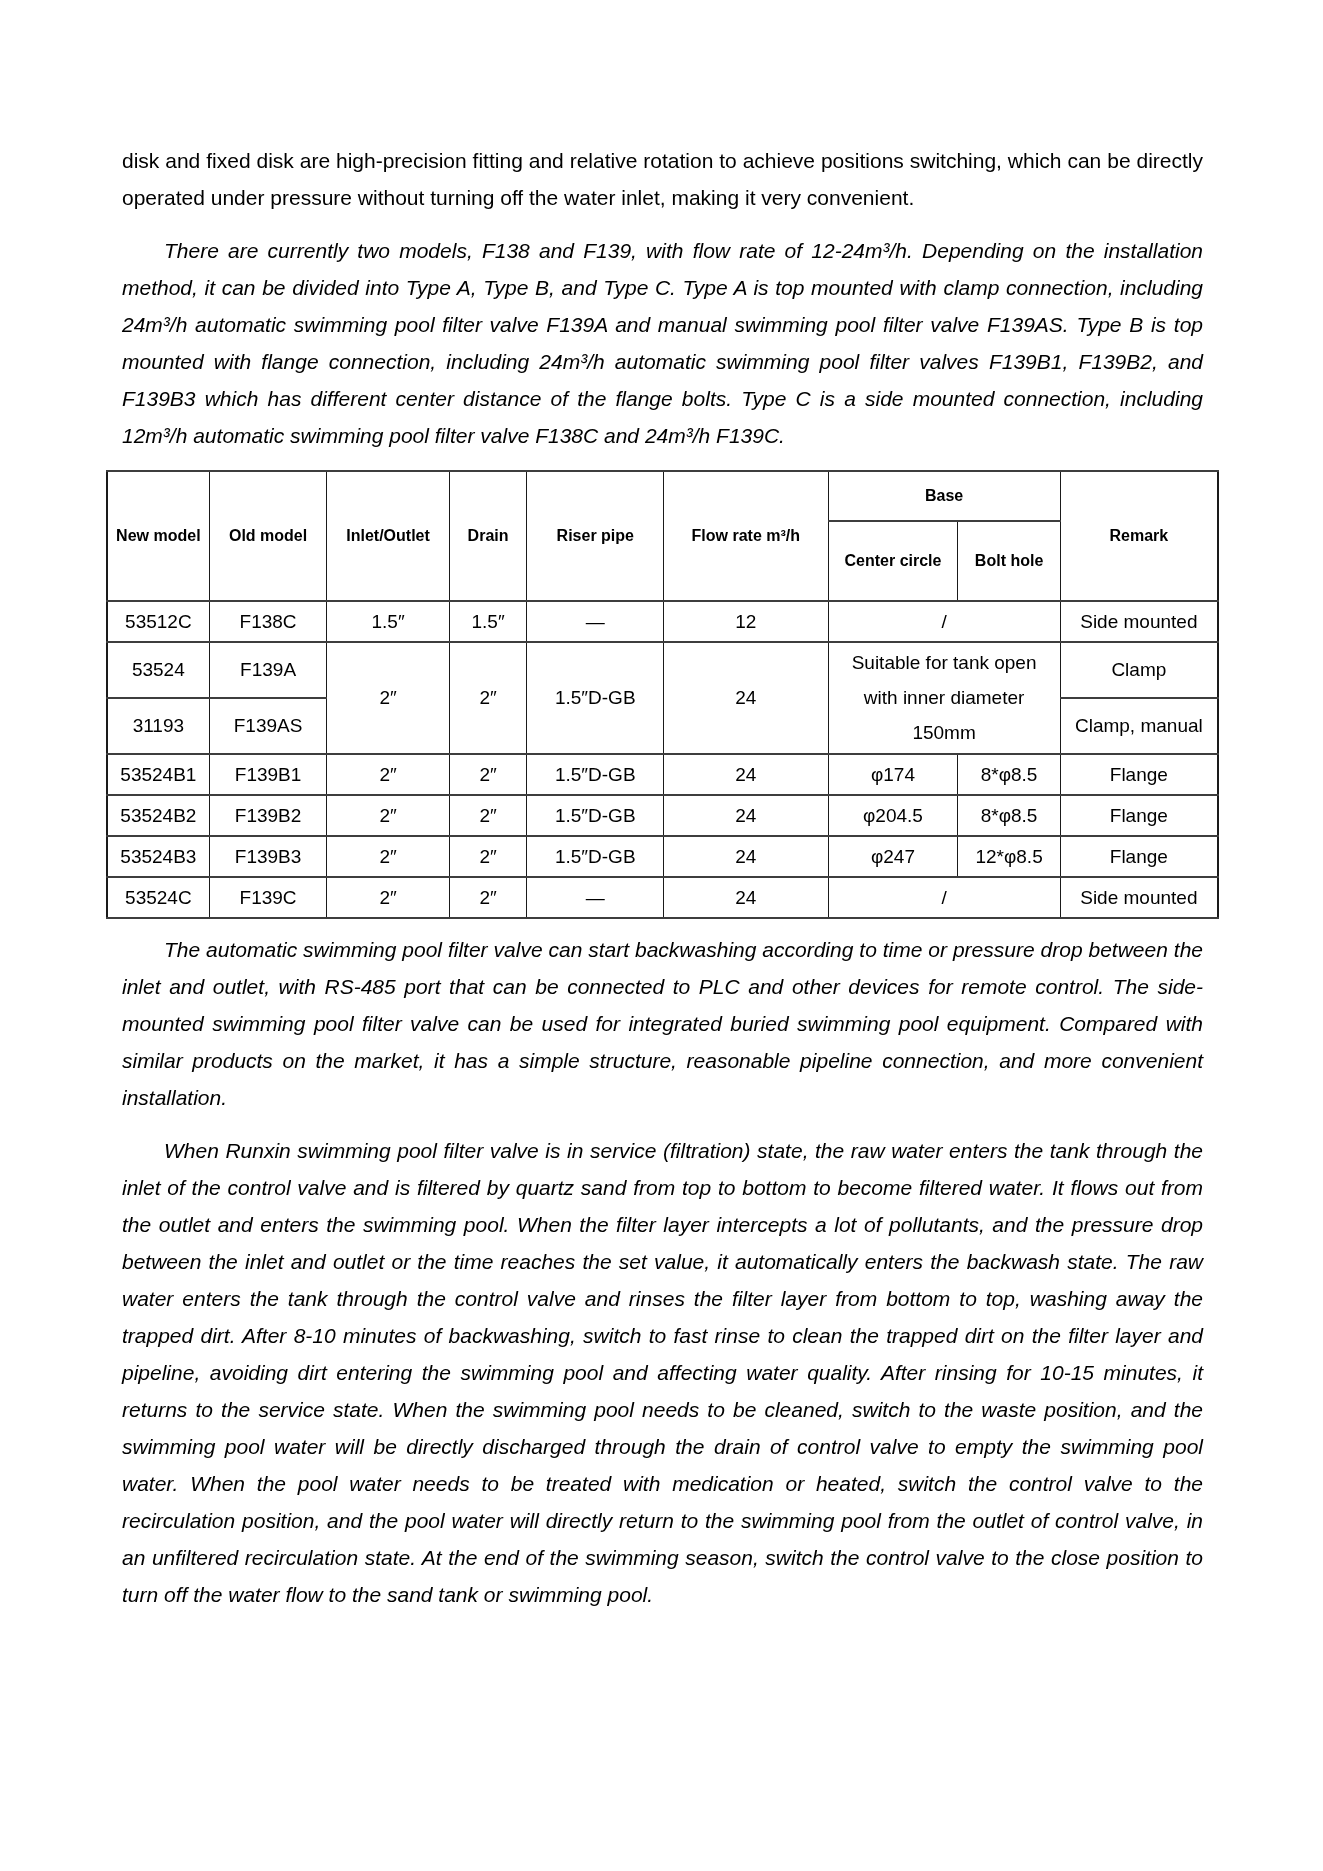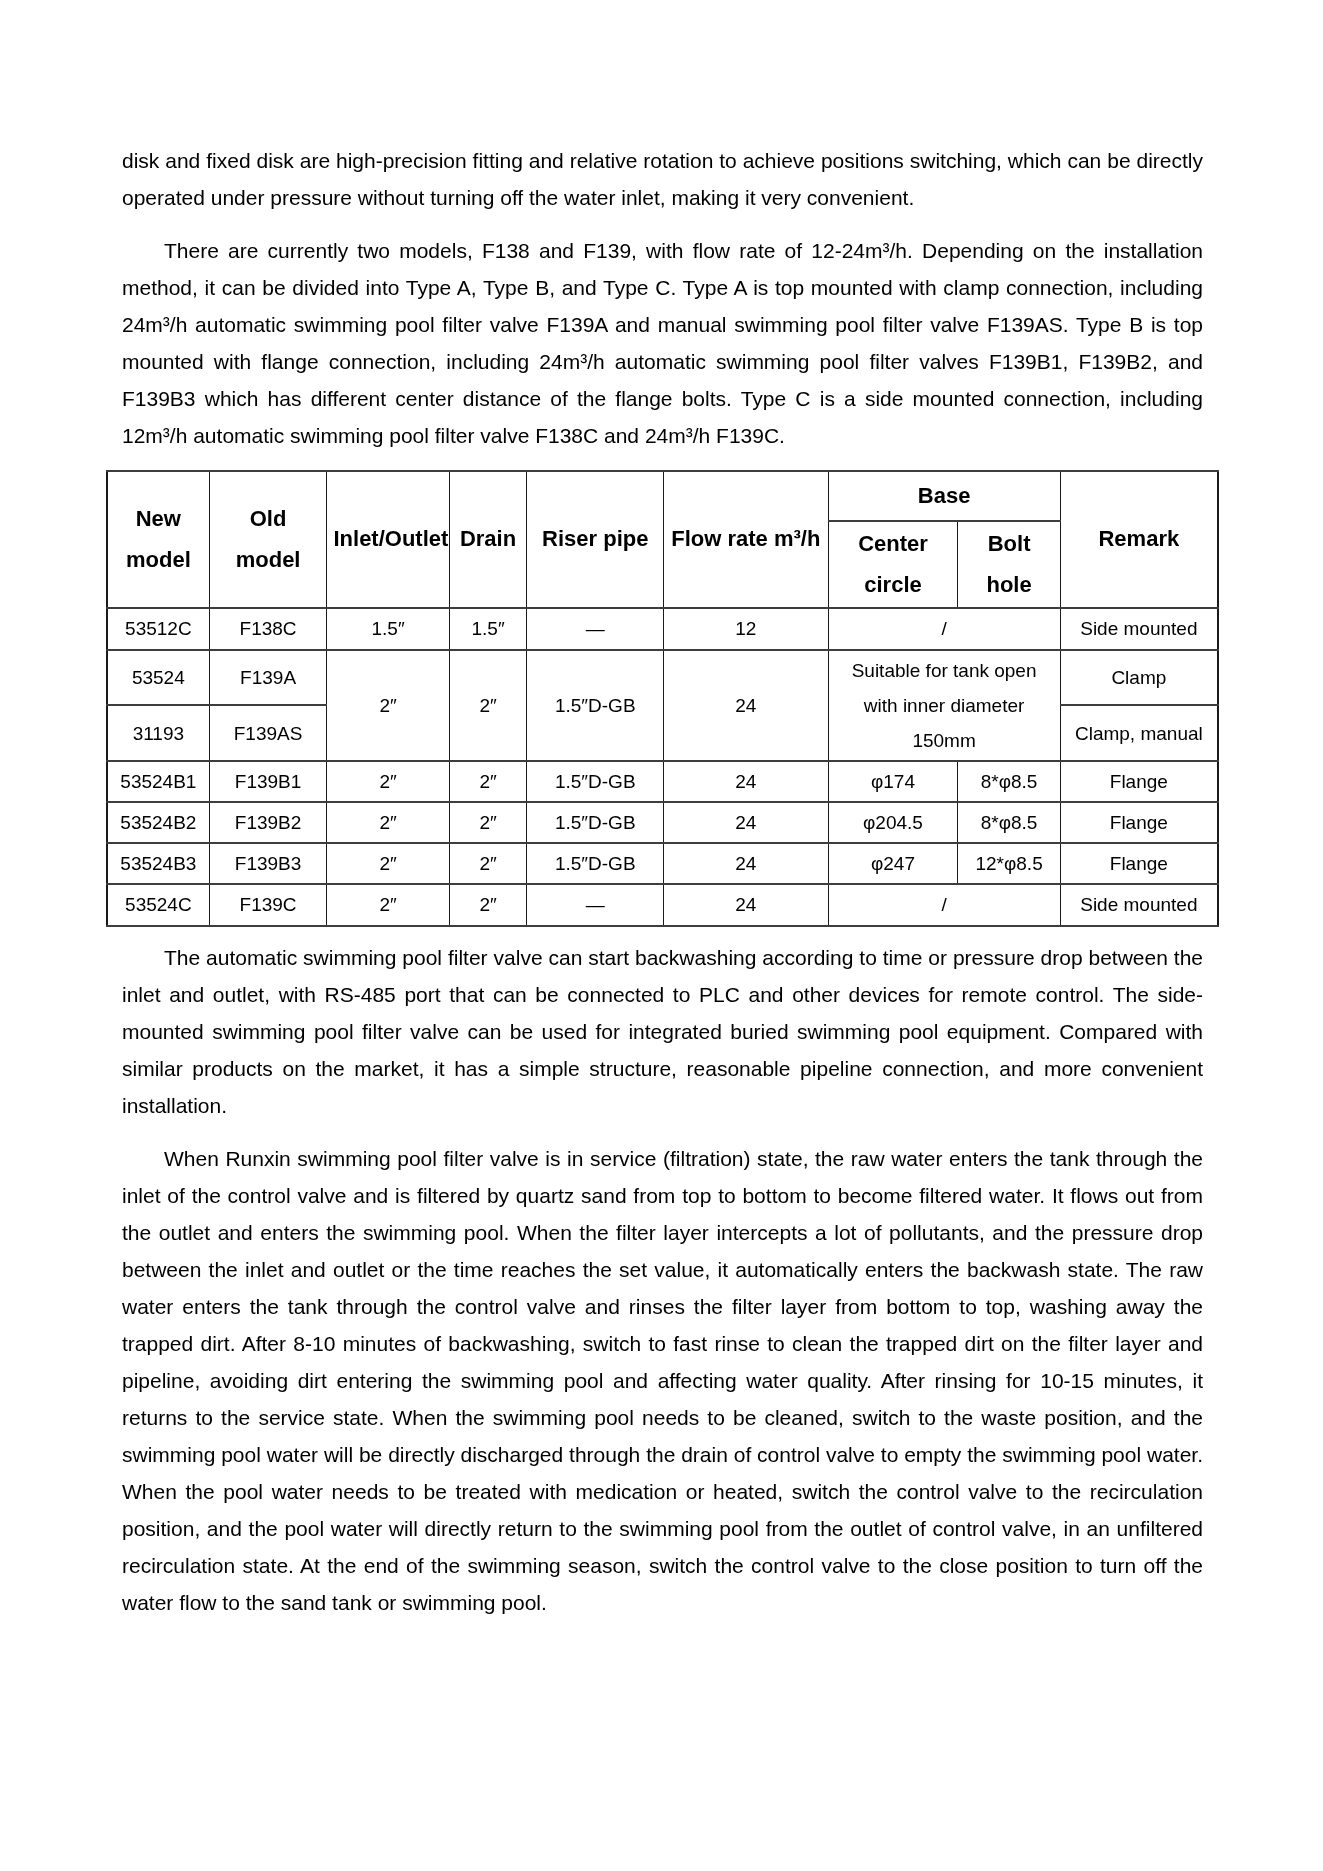--- a/index.html
+++ b/index.html
@@ -21,7 +21,7 @@
     text-align: justify;
     color: #000000;
   }
-  .para.indent { text-indent: 42px; }
+  .para.indent { text-indent: 42px; font-style: italic; }
   .para.after-table { margin-top: 12px; }
   .caption {
     font-size: 21.5px;

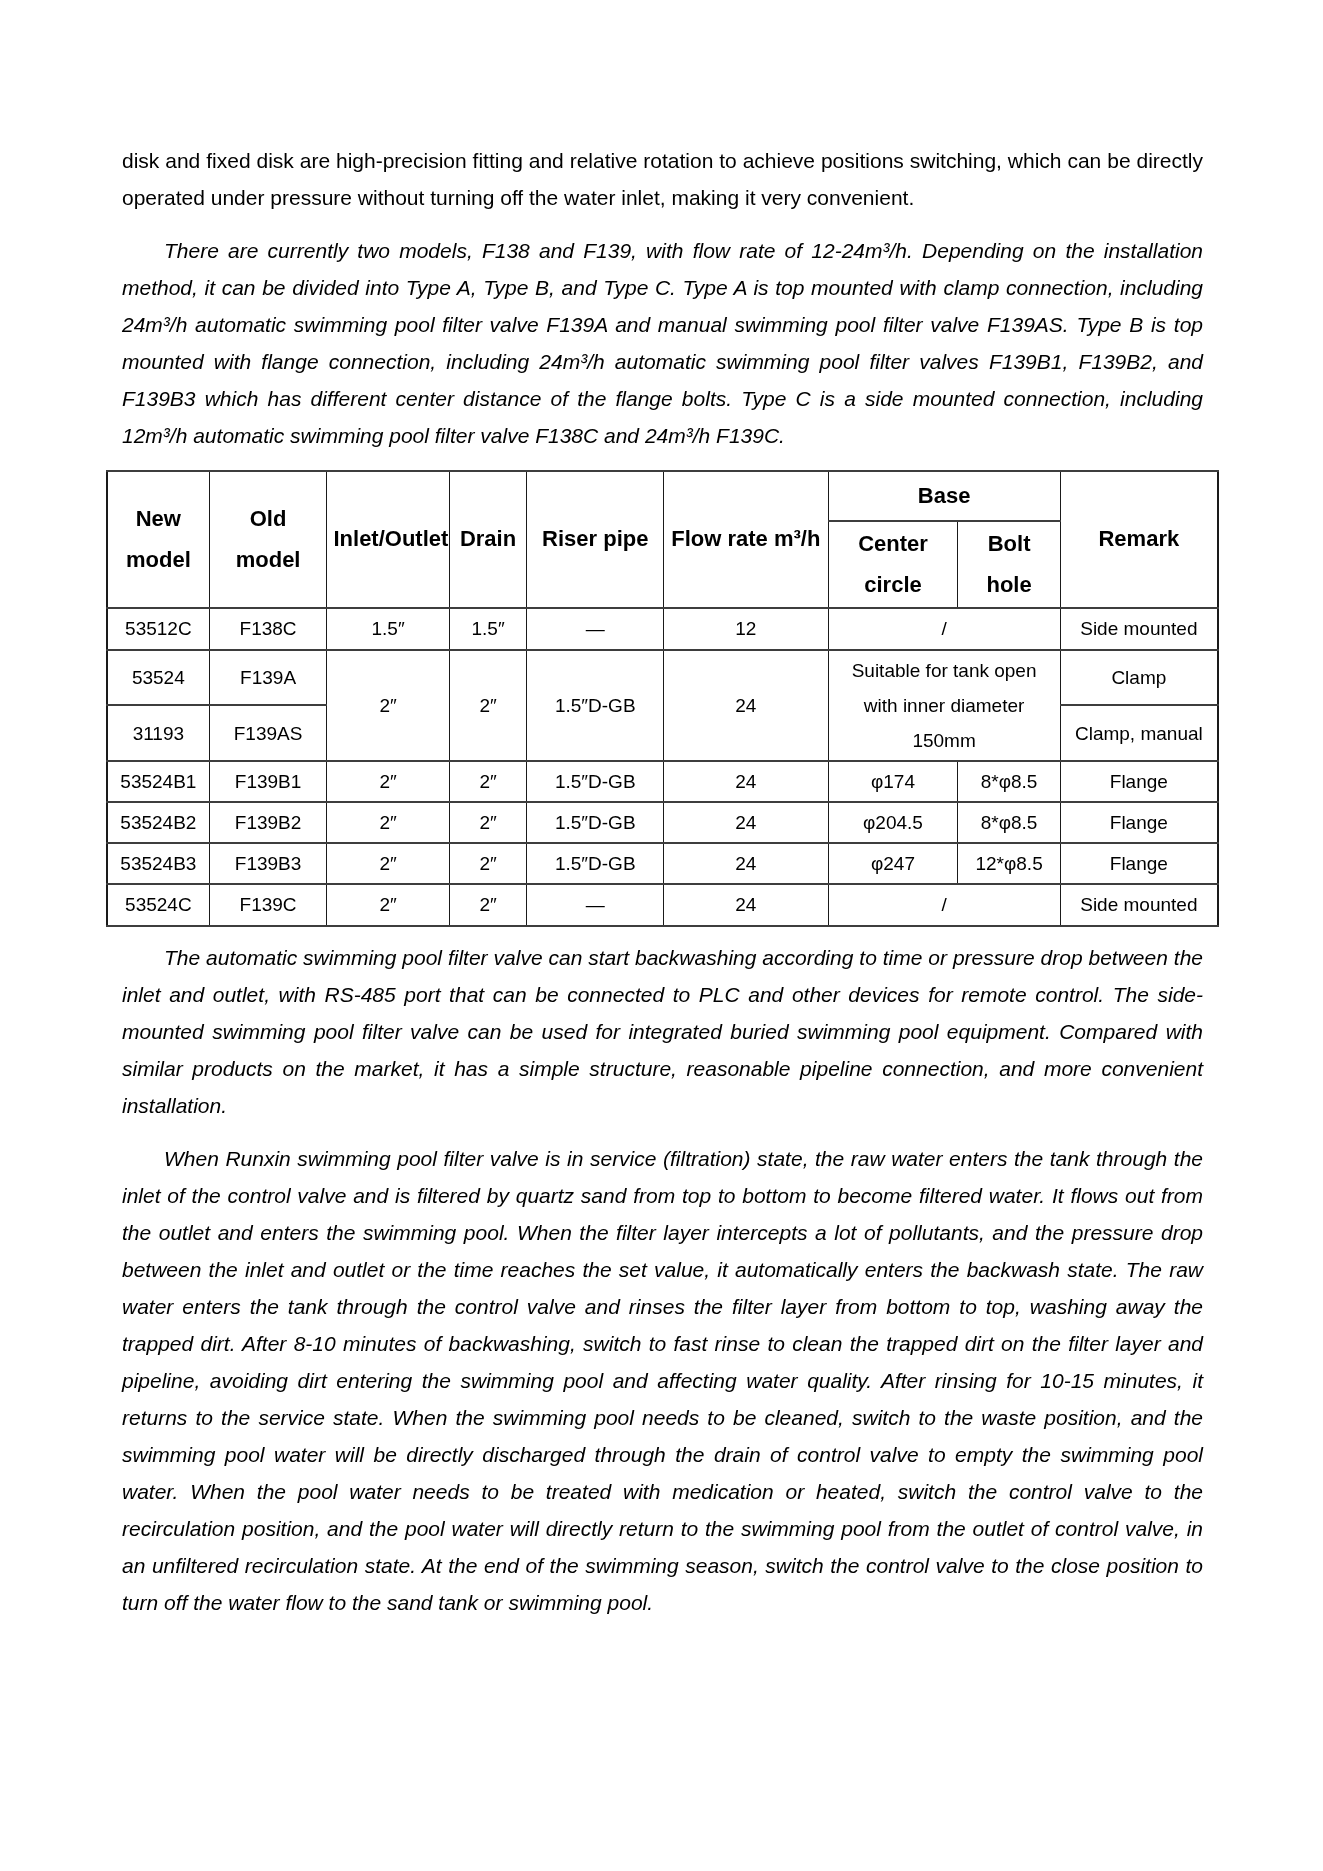--- a/index.html
+++ b/index.html
@@ -47,7 +47,7 @@
   }
   table.spec { border: 2px solid #1a1a1a; }
   table.spec th {
-    font-size: 22px;
+    font-size: 16px;
     font-weight: bold;
     line-height: 1.85;
   }

